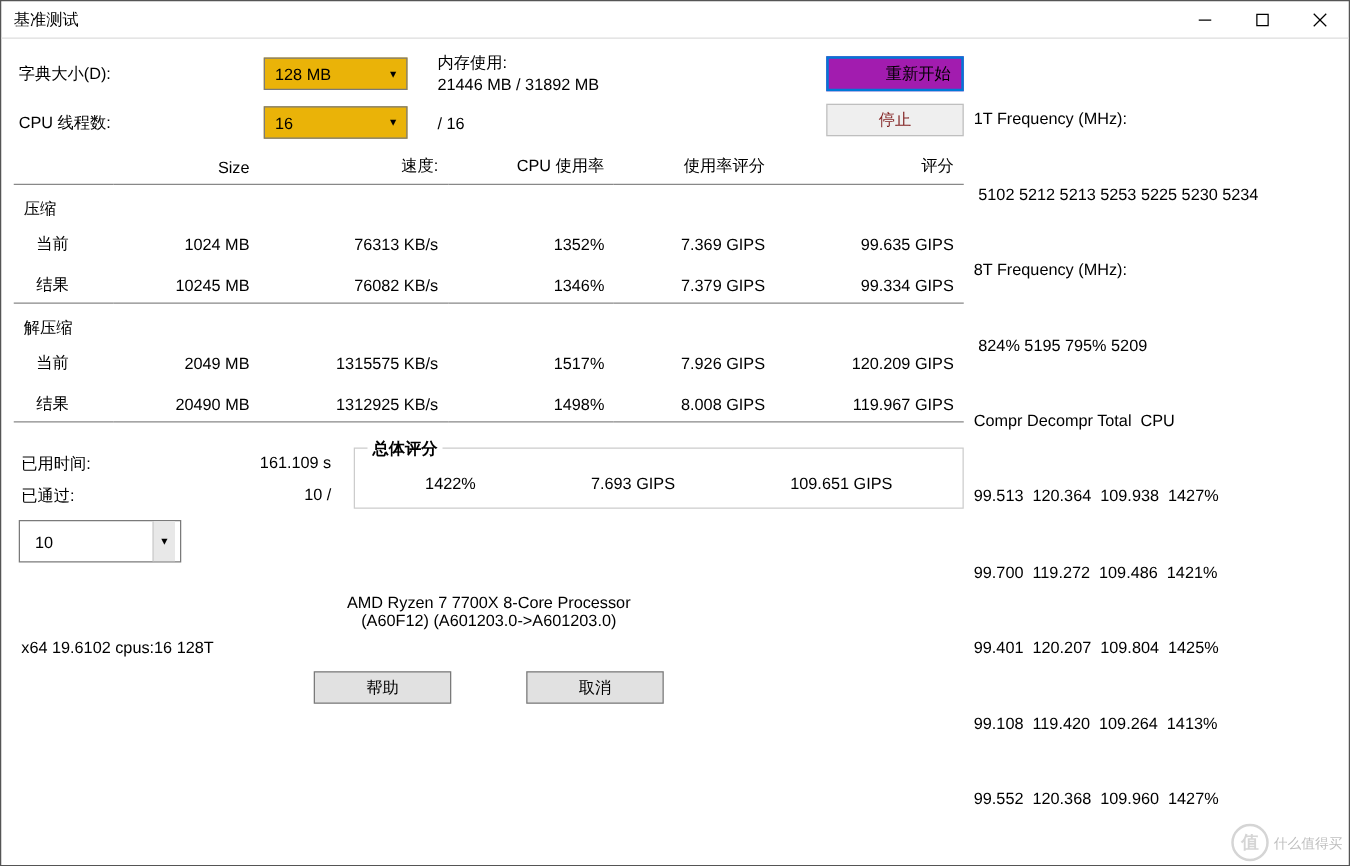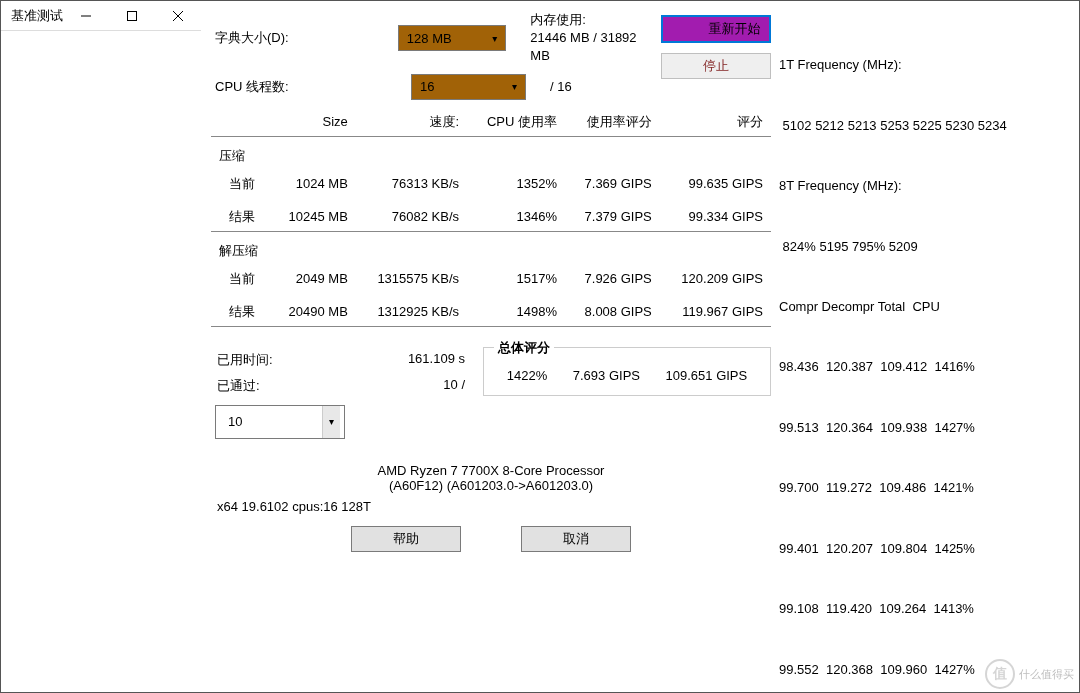--- a/index.html
+++ b/index.html
@@ -4,7 +4,7 @@
 <style>
 * { box-sizing: border-box; margin: 0; padding: 0; }
 body { font-family: "Microsoft YaHei", "Segoe UI", Arial, sans-serif; font-size: 13px; color: #000; background: #fff; width: 1080px; height: 693px; overflow: hidden; position: relative; }
-.window { width: 1080px; height: 693px; border: 1px solid #555; background: #fff; display: flex; flex-direction: row; }
+.window { width: 1080px; height: 693px; border: 1px solid #555; background: #fff; display: flex; flex-direction: column; }
 .titlebar { height: 30px; display: flex; align-items: center; padding-left: 10px; border-bottom: 1px solid #ddd; }
 .titlebar .title { flex: 1; font-size: 13px; }
 .win-btns { display: flex; height: 30px; }

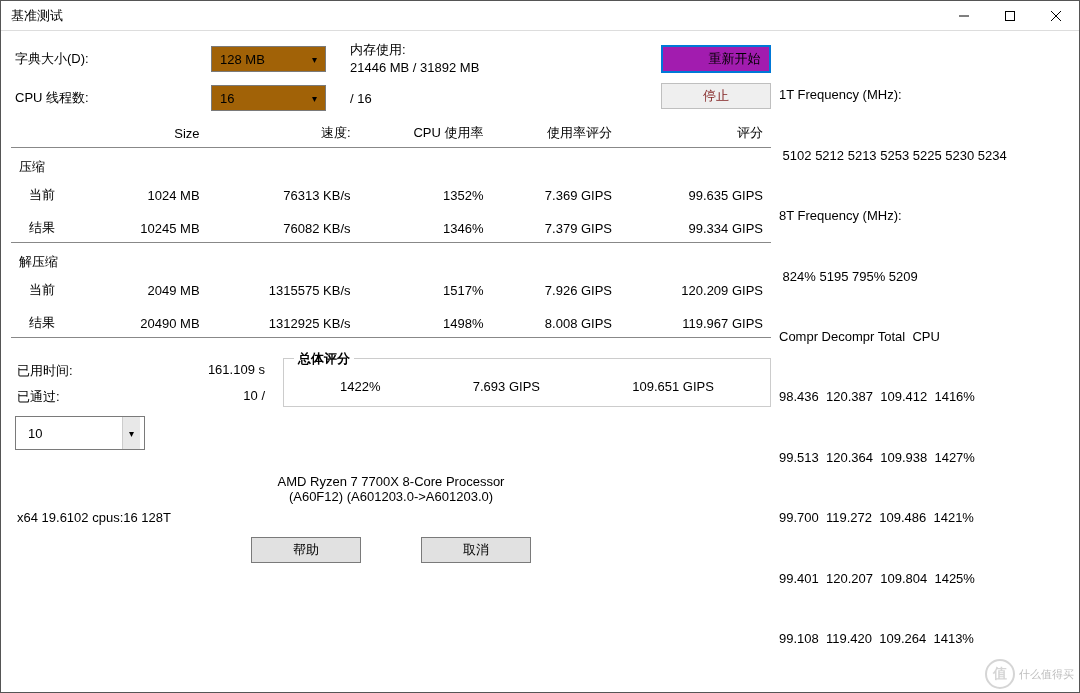--- a/index.html
+++ b/index.html
@@ -14,7 +14,7 @@
 .right { width: 290px; font-size: 13px; line-height: 1.55; padding-top: 4px; white-space: pre; }
 .form-row { display: flex; align-items: center; margin-bottom: 8px; }
 .form-label { width: 200px; padding-left: 4px; }
-.sel { position: relative; width: 115px; height: 26px; border: 1px solid #7a7a7a; background: #a16207; display: flex; align-items: center; padding: 0 8px; font-size: 13px; gap: 36px; }
+.sel { position: relative; width: 115px; height: 26px; border: 1px solid #7a7a7a; background: #eab308; display: flex; align-items: center; padding: 0 8px; font-size: 13px; gap: 36px; }
 .sel .chev { margin-left: auto; font-size: 10px; }
 .mem-block { margin-left: 24px; font-size: 13px; line-height: 1.4; }
 .btn { width: 110px; height: 26px; border: 1px solid #7a7a7a; background: #e1e1e1; display: flex; align-items: center; justify-content: center; font-size: 13px; }

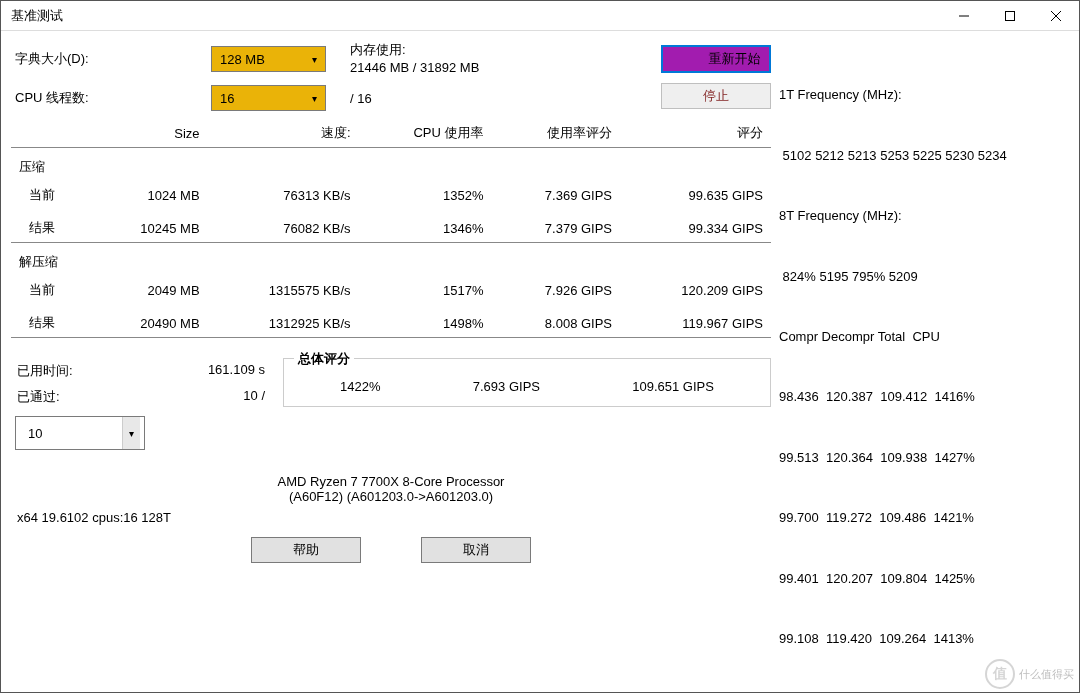--- a/index.html
+++ b/index.html
@@ -209,7 +209,6 @@
       <div>8T Frequency (MHz):</div>
       <div> 824% 5195 795% 5209</div>
       <div>Compr Decompr Total  CPU</div>
-      <div>98.436  120.387  109.412  1416%</div>
       <div>99.513  120.364  109.938  1427%</div>
       <div>99.700  119.272  109.486  1421%</div>
       <div>99.401  120.207  109.804  1425%</div>

